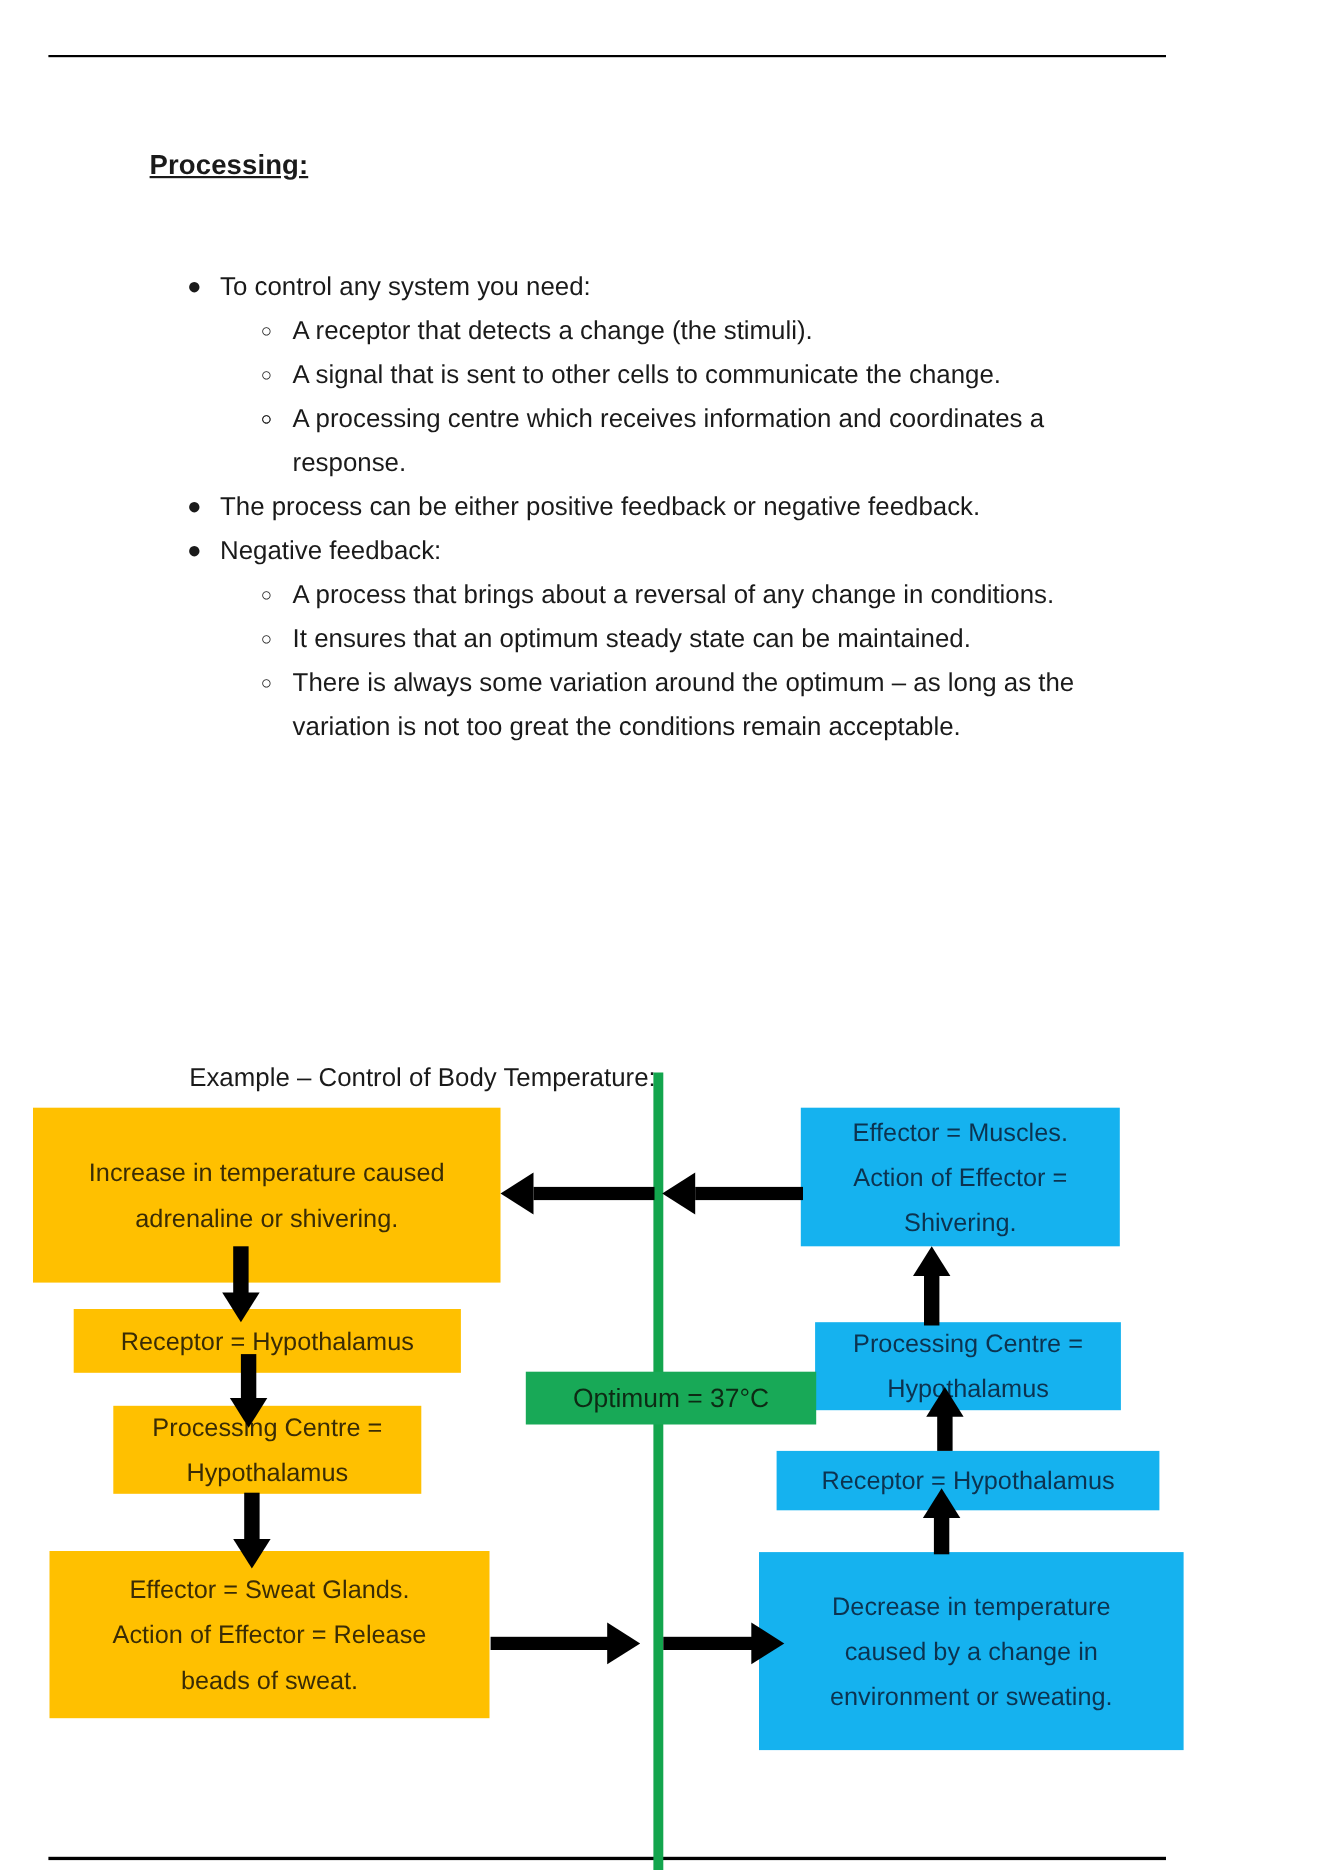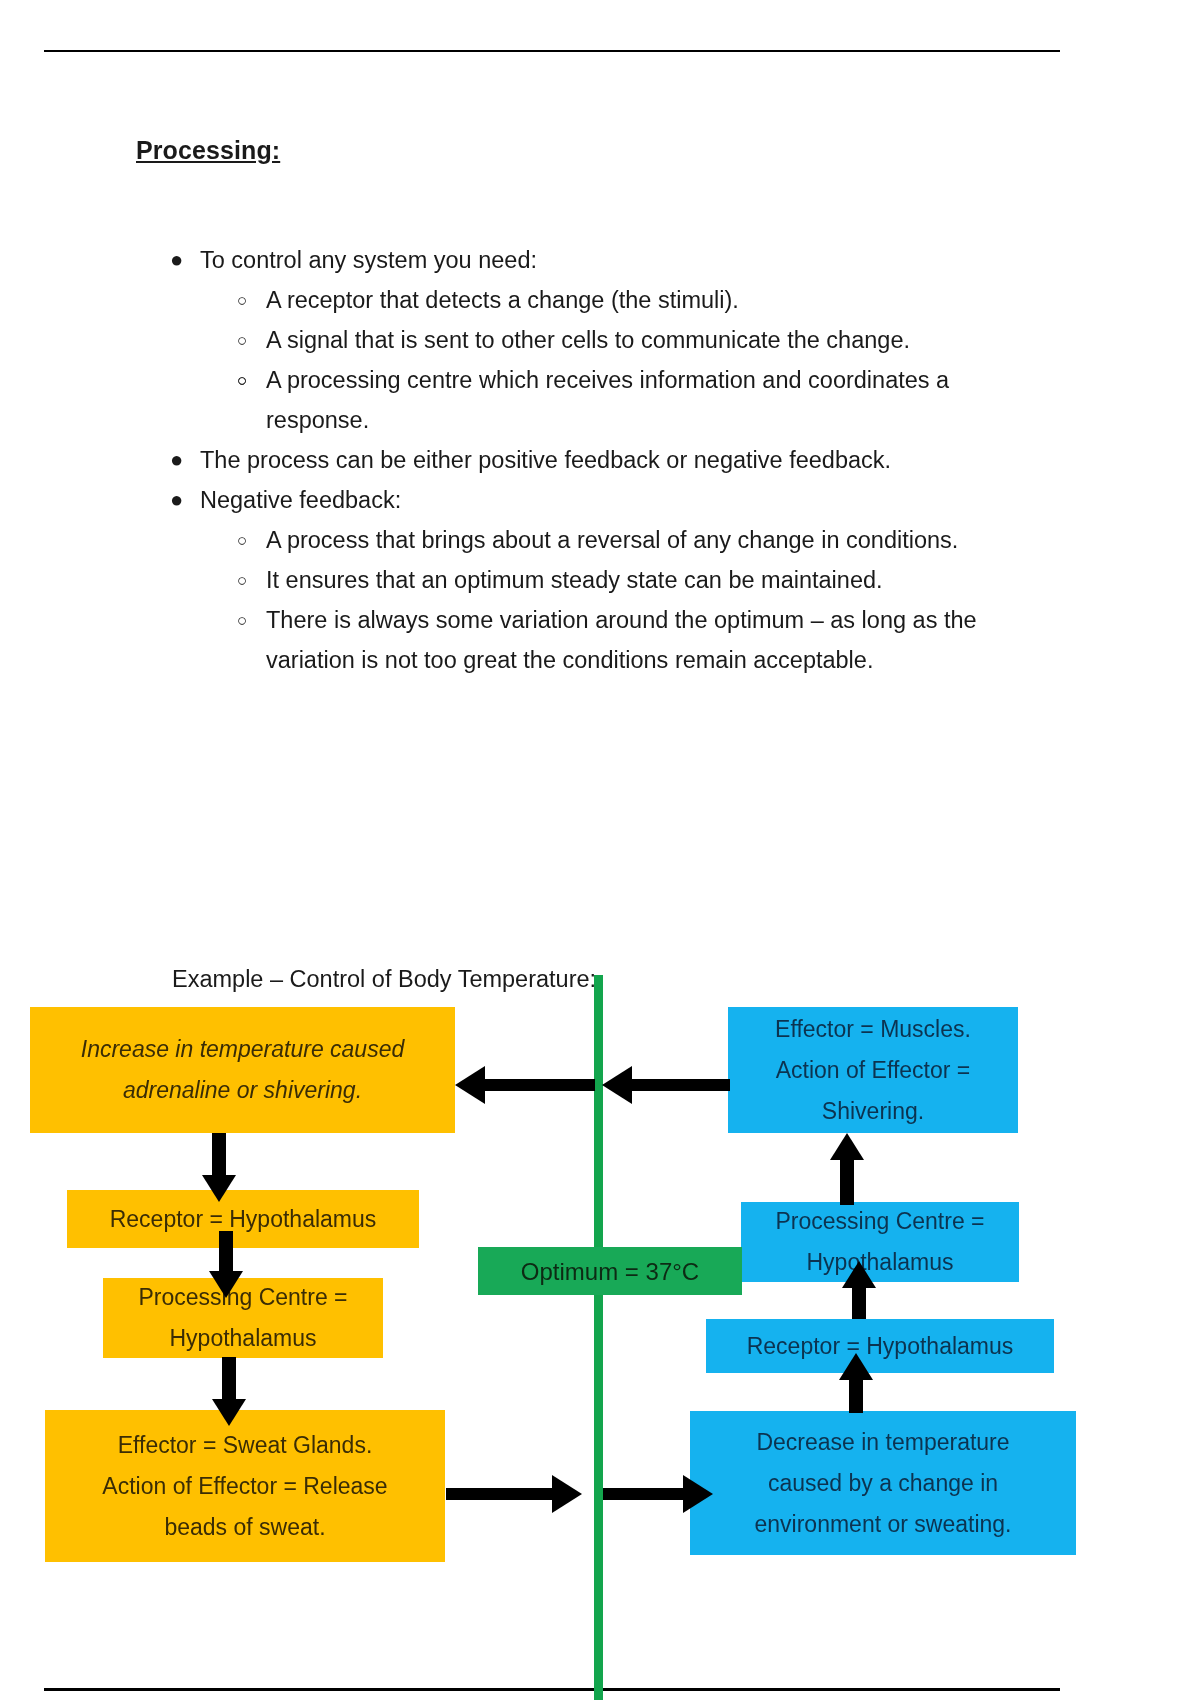--- a/index.html
+++ b/index.html
@@ -217,7 +217,7 @@
 
   <div class="optimum-line"></div>
 
-  <div class="node orange" style="left:30px; top:32px; width:425px; height:126px;font-style:italic;">
+  <div class="node orange" style="left:30px; top:32px; width:425px; height:159px;">
     <span class="ln">Increase in temperature caused</span>
     <span class="ln">adrenaline or shivering.</span>
   </div>

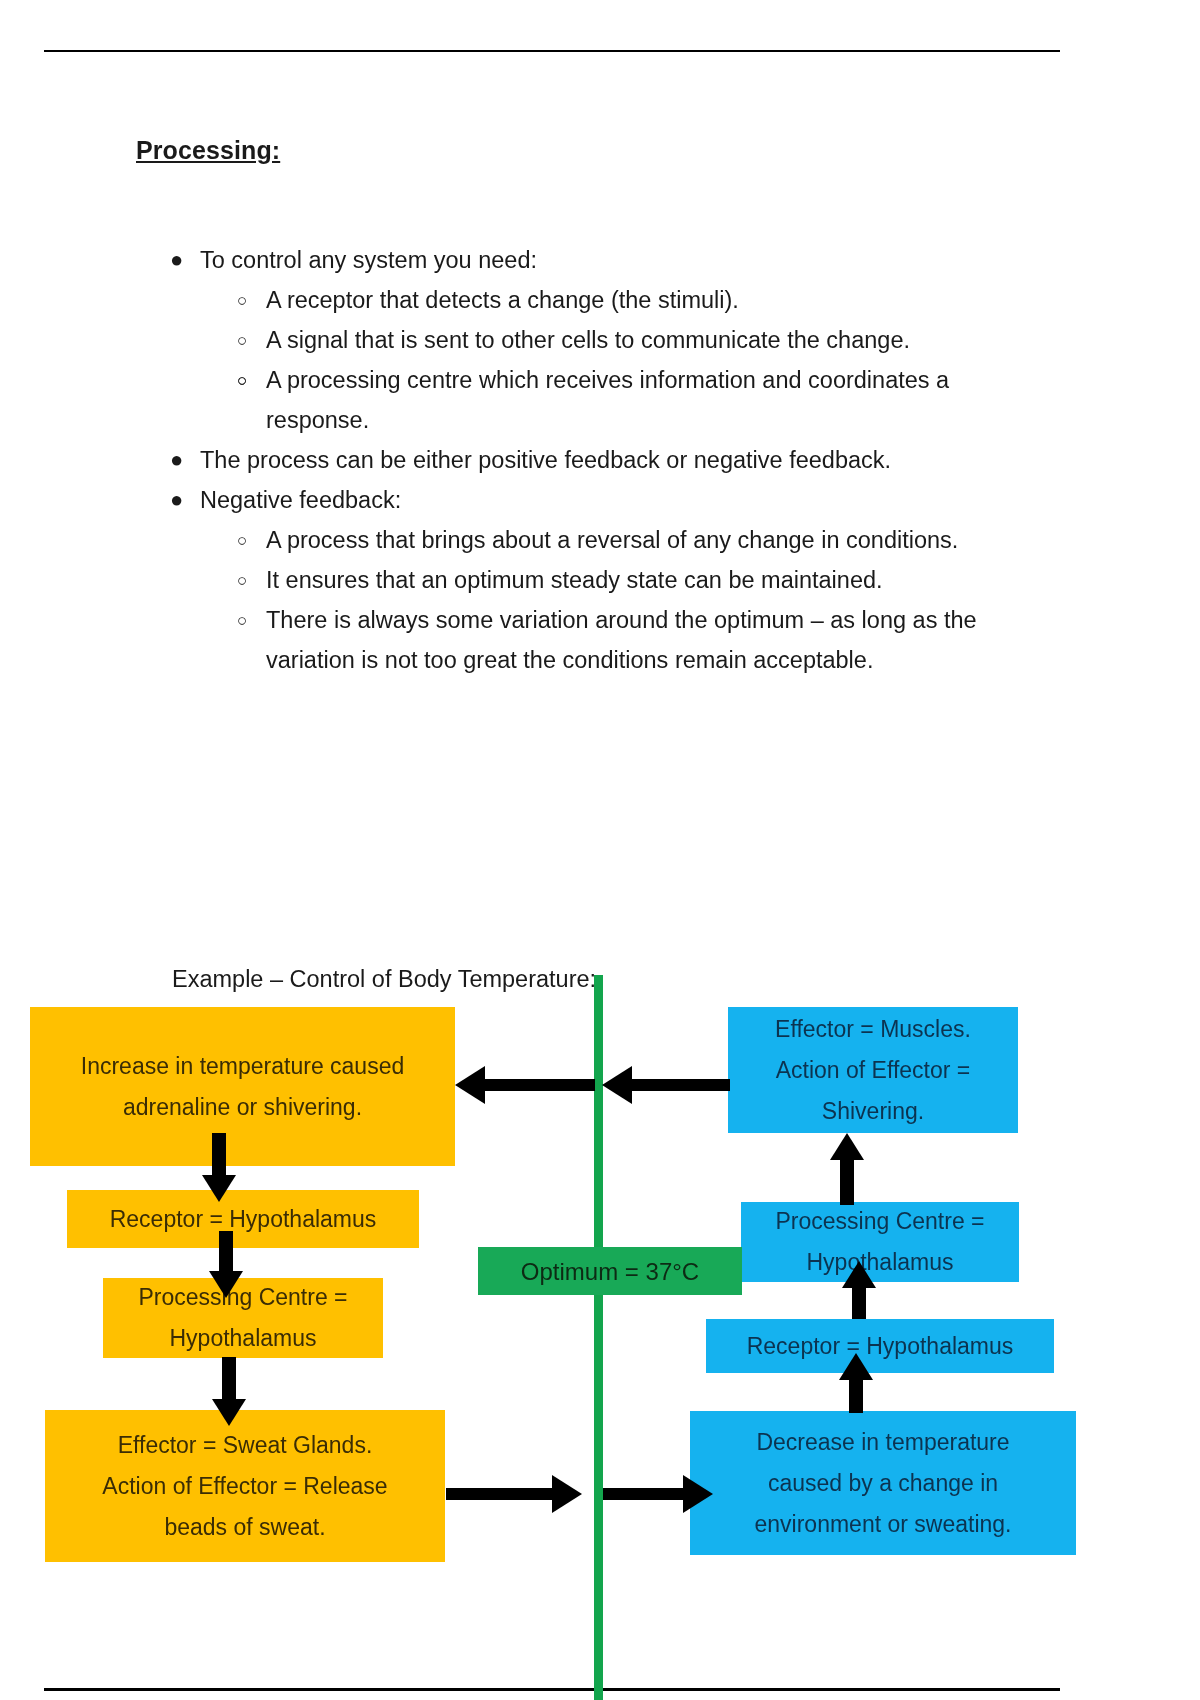--- a/index.html
+++ b/index.html
@@ -252,7 +252,7 @@
     <span class="ln">Receptor = Hypothalamus</span>
   </div>
 
-  <div class="node blue" style="left:690px; top:436px; width:386px; height:144px;justify-content:center;">
+  <div class="node blue" style="left:690px; top:436px; width:386px; height:180px;justify-content:center;">
     <span class="ln">Decrease in temperature</span>
     <span class="ln">caused by a change in</span>
     <span class="ln">environment or sweating.</span>

